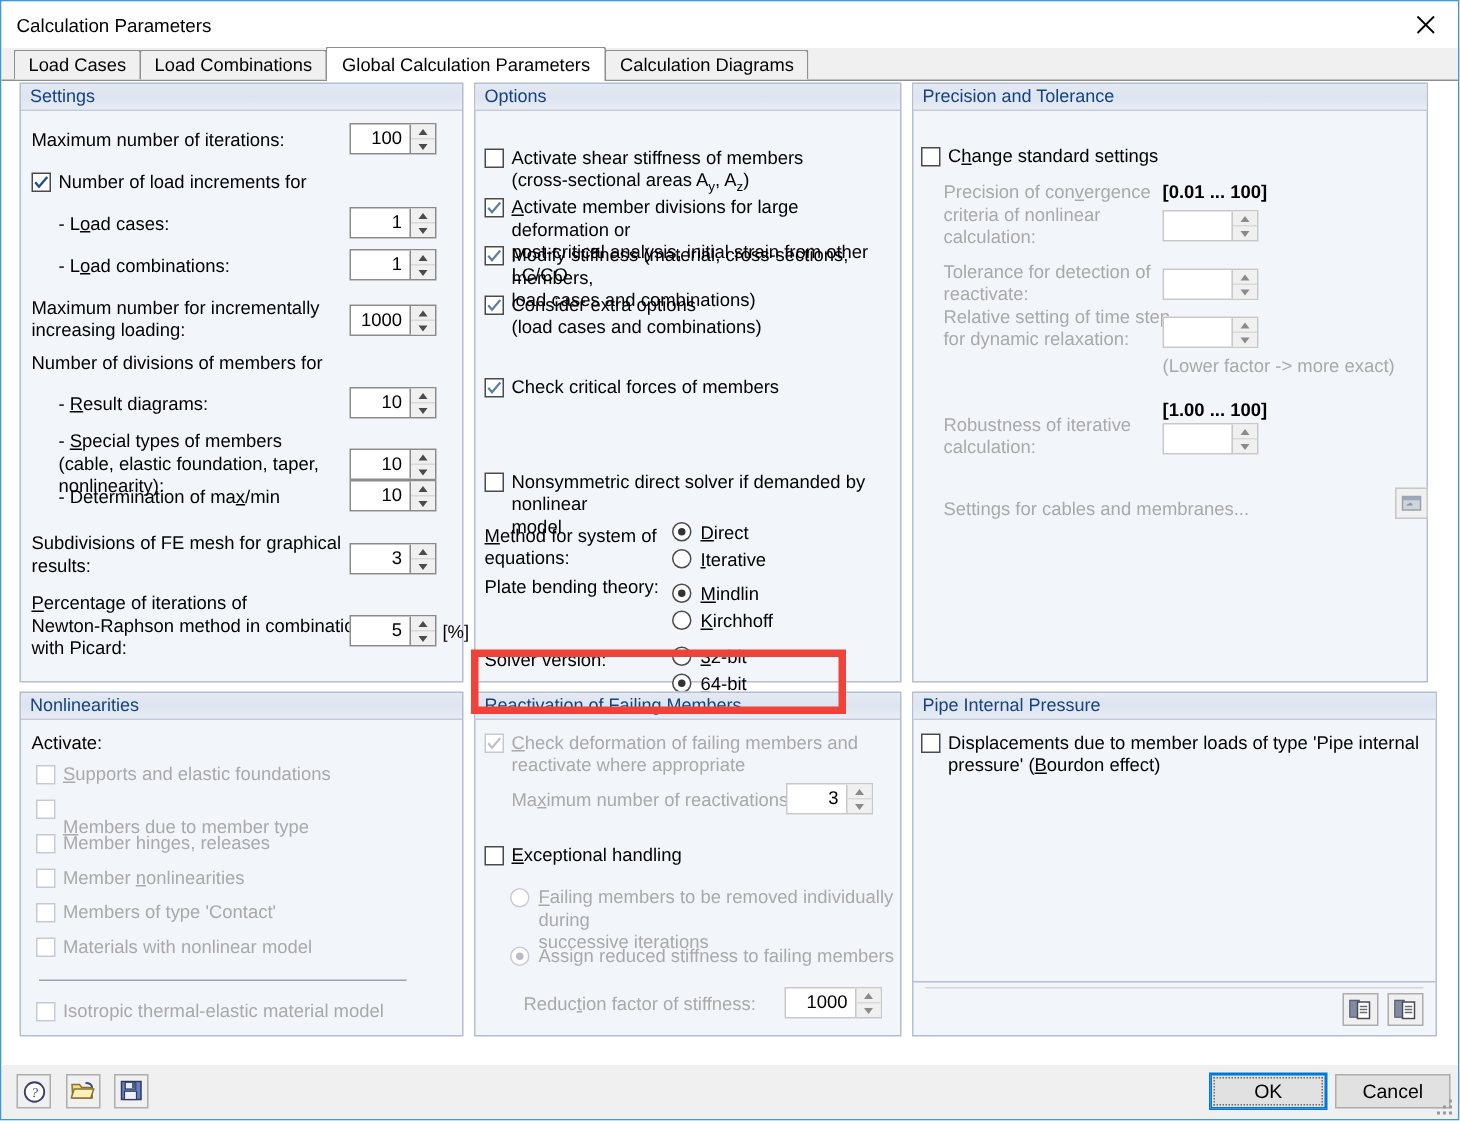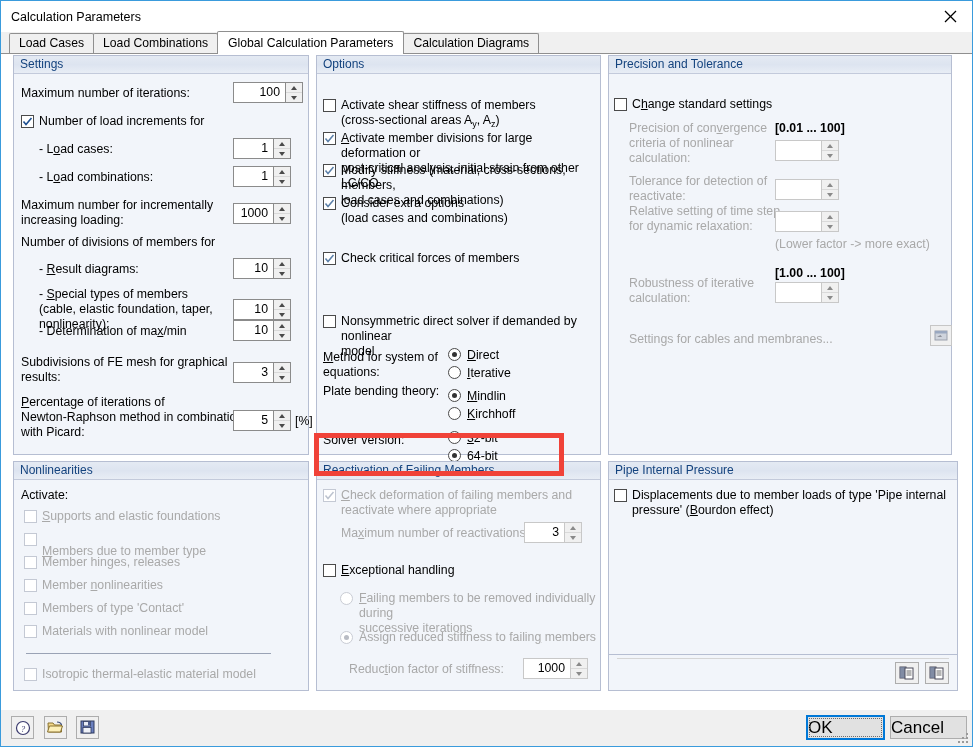--- a/index.html
+++ b/index.html
@@ -269,7 +269,7 @@
       <div class="gbody">
 
         <div class="lbl" style="left:7px; top:12px;">Maximum number of iterations:</div>
-        <div class="spin" style="left:219px; top:8px; width:70px;">
+        <div class="spin" style="left:219px; top:8px; width:58px;">
           <div class="val">100</div>
           <div class="btns">
               <div class="up">

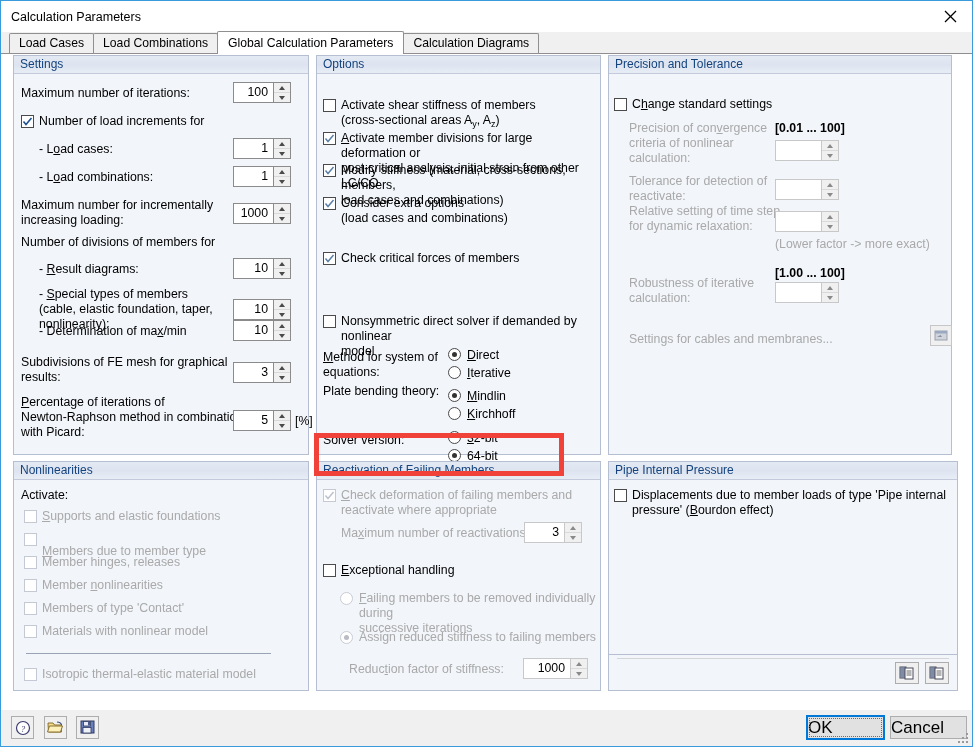--- a/index.html
+++ b/index.html
@@ -216,8 +216,9 @@
     height: 23px;
     background: #e1e1e1;
     border: 1px solid #adadad;
-    font-size: 17px;
+    font-size: 13px;
     line-height: 21px;
+    text-align: center;
     cursor: pointer;
     color: #000;
   }

